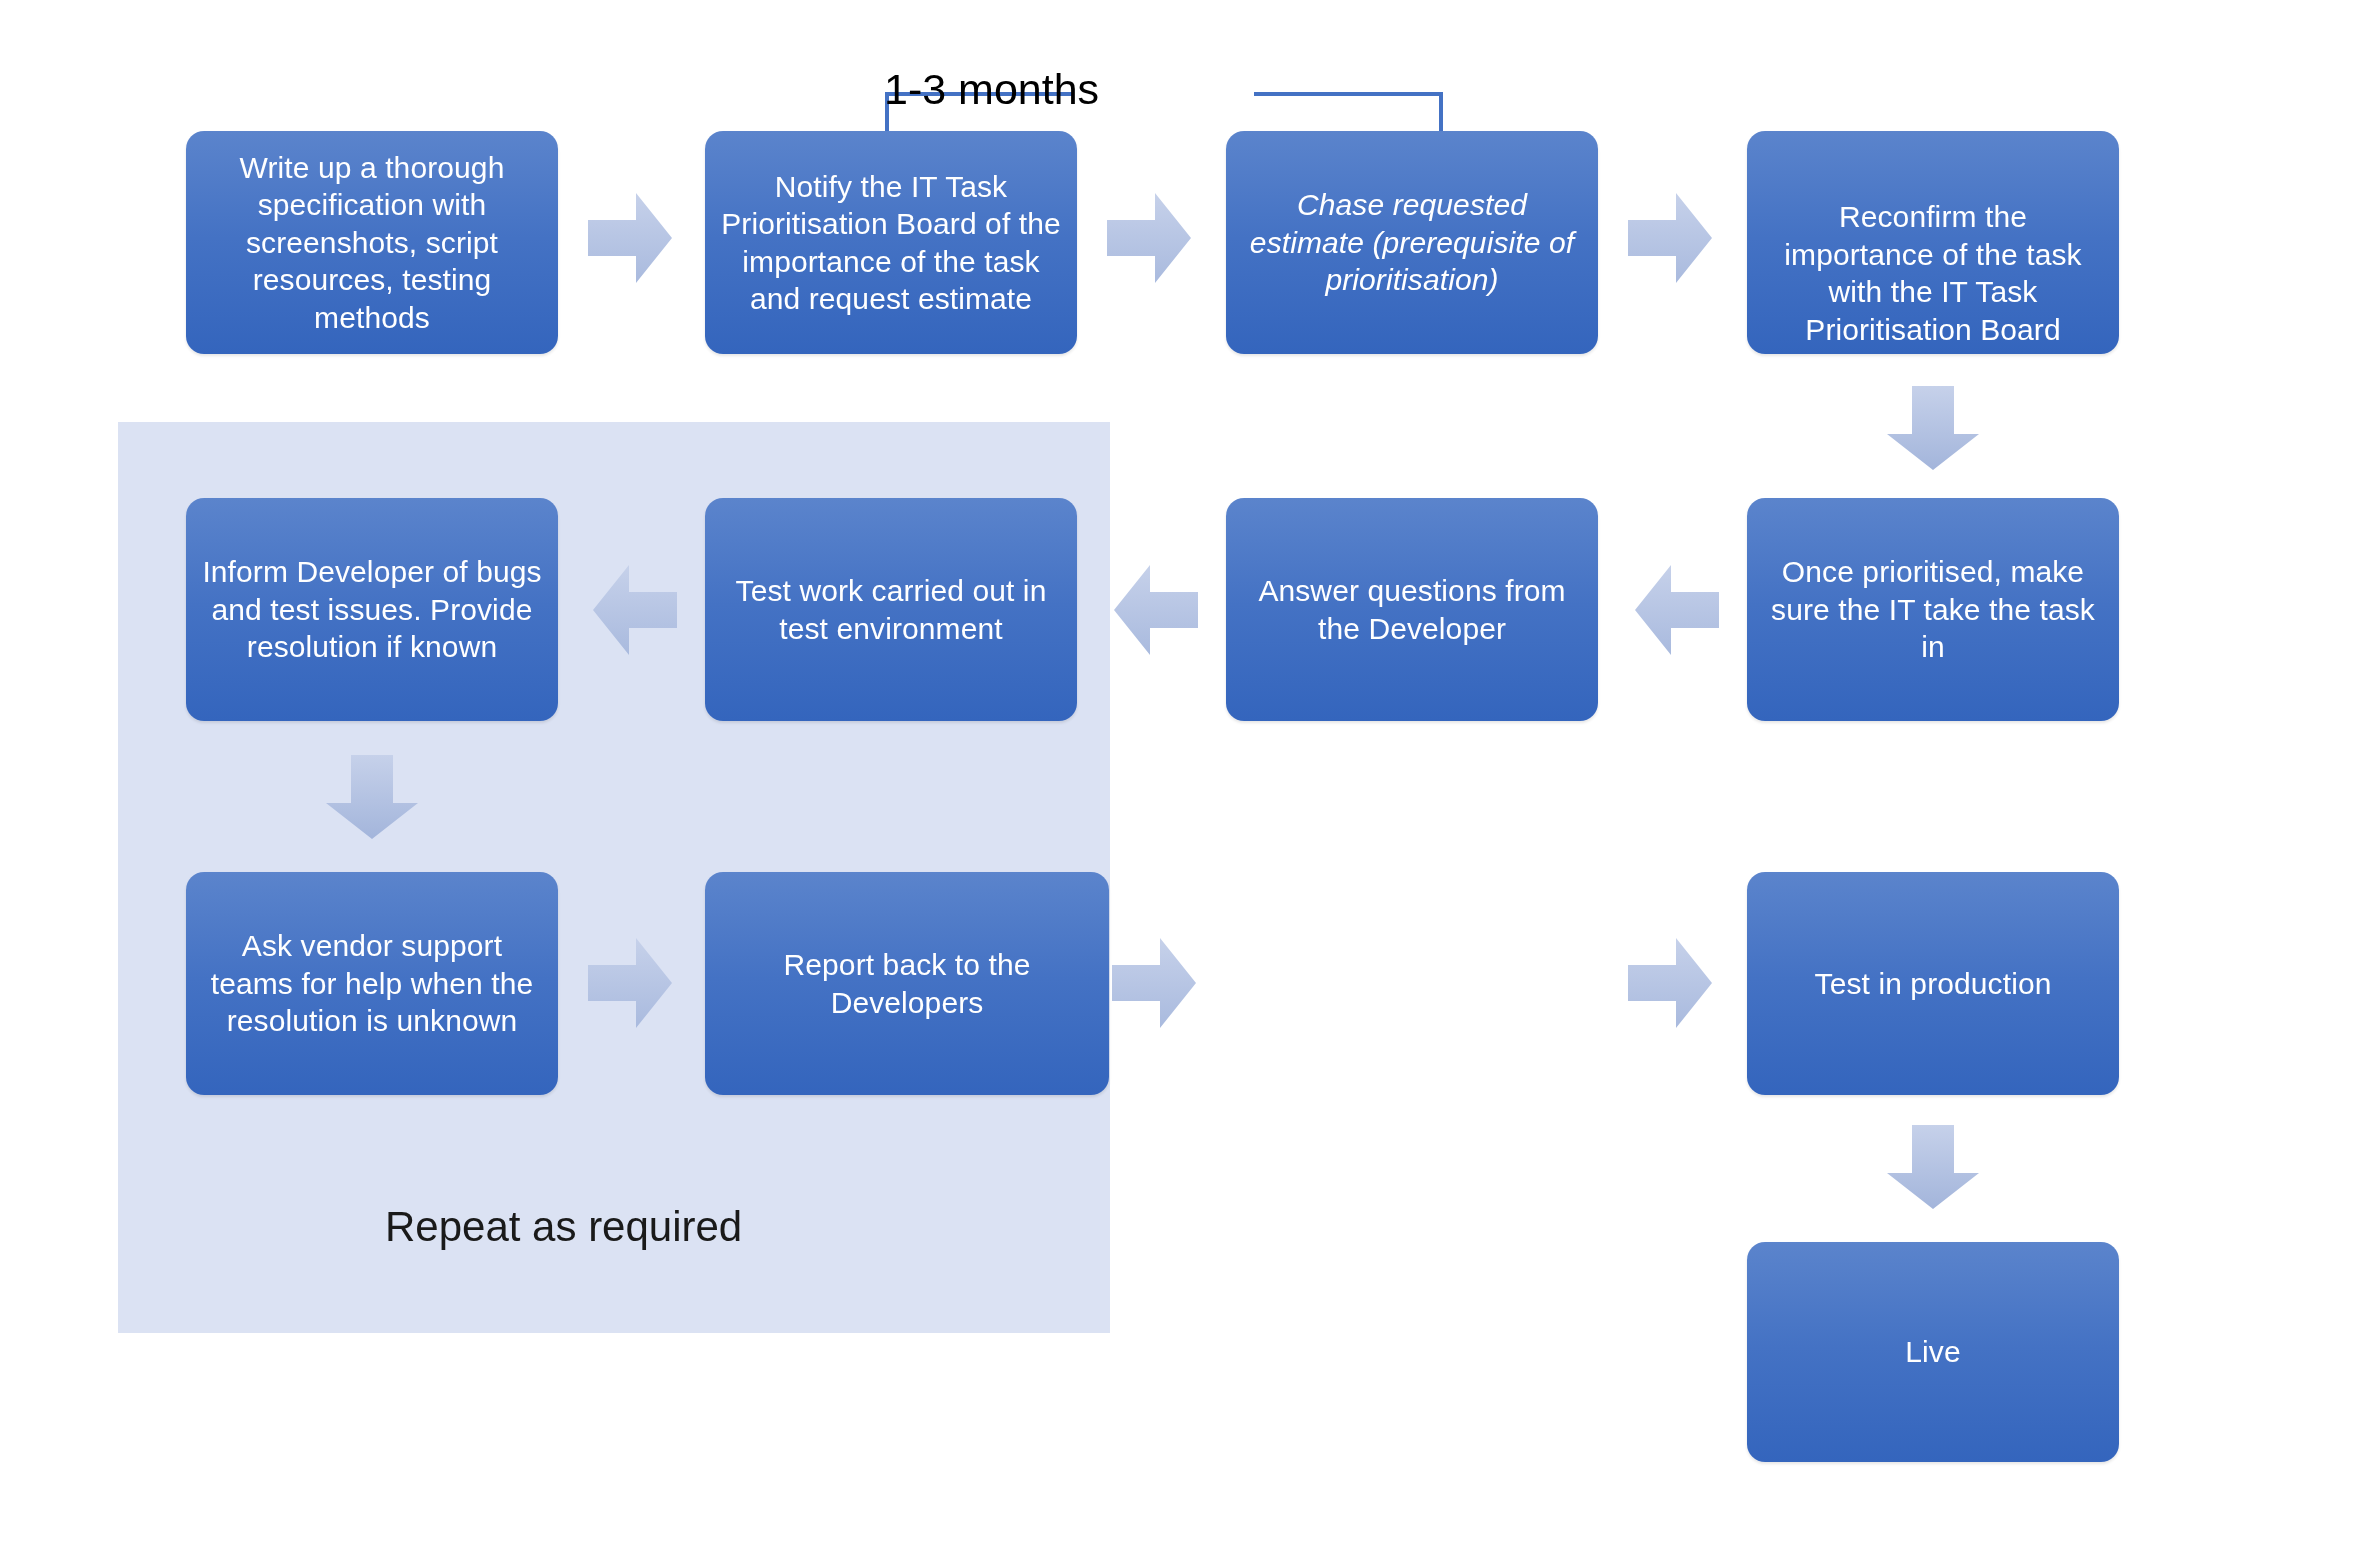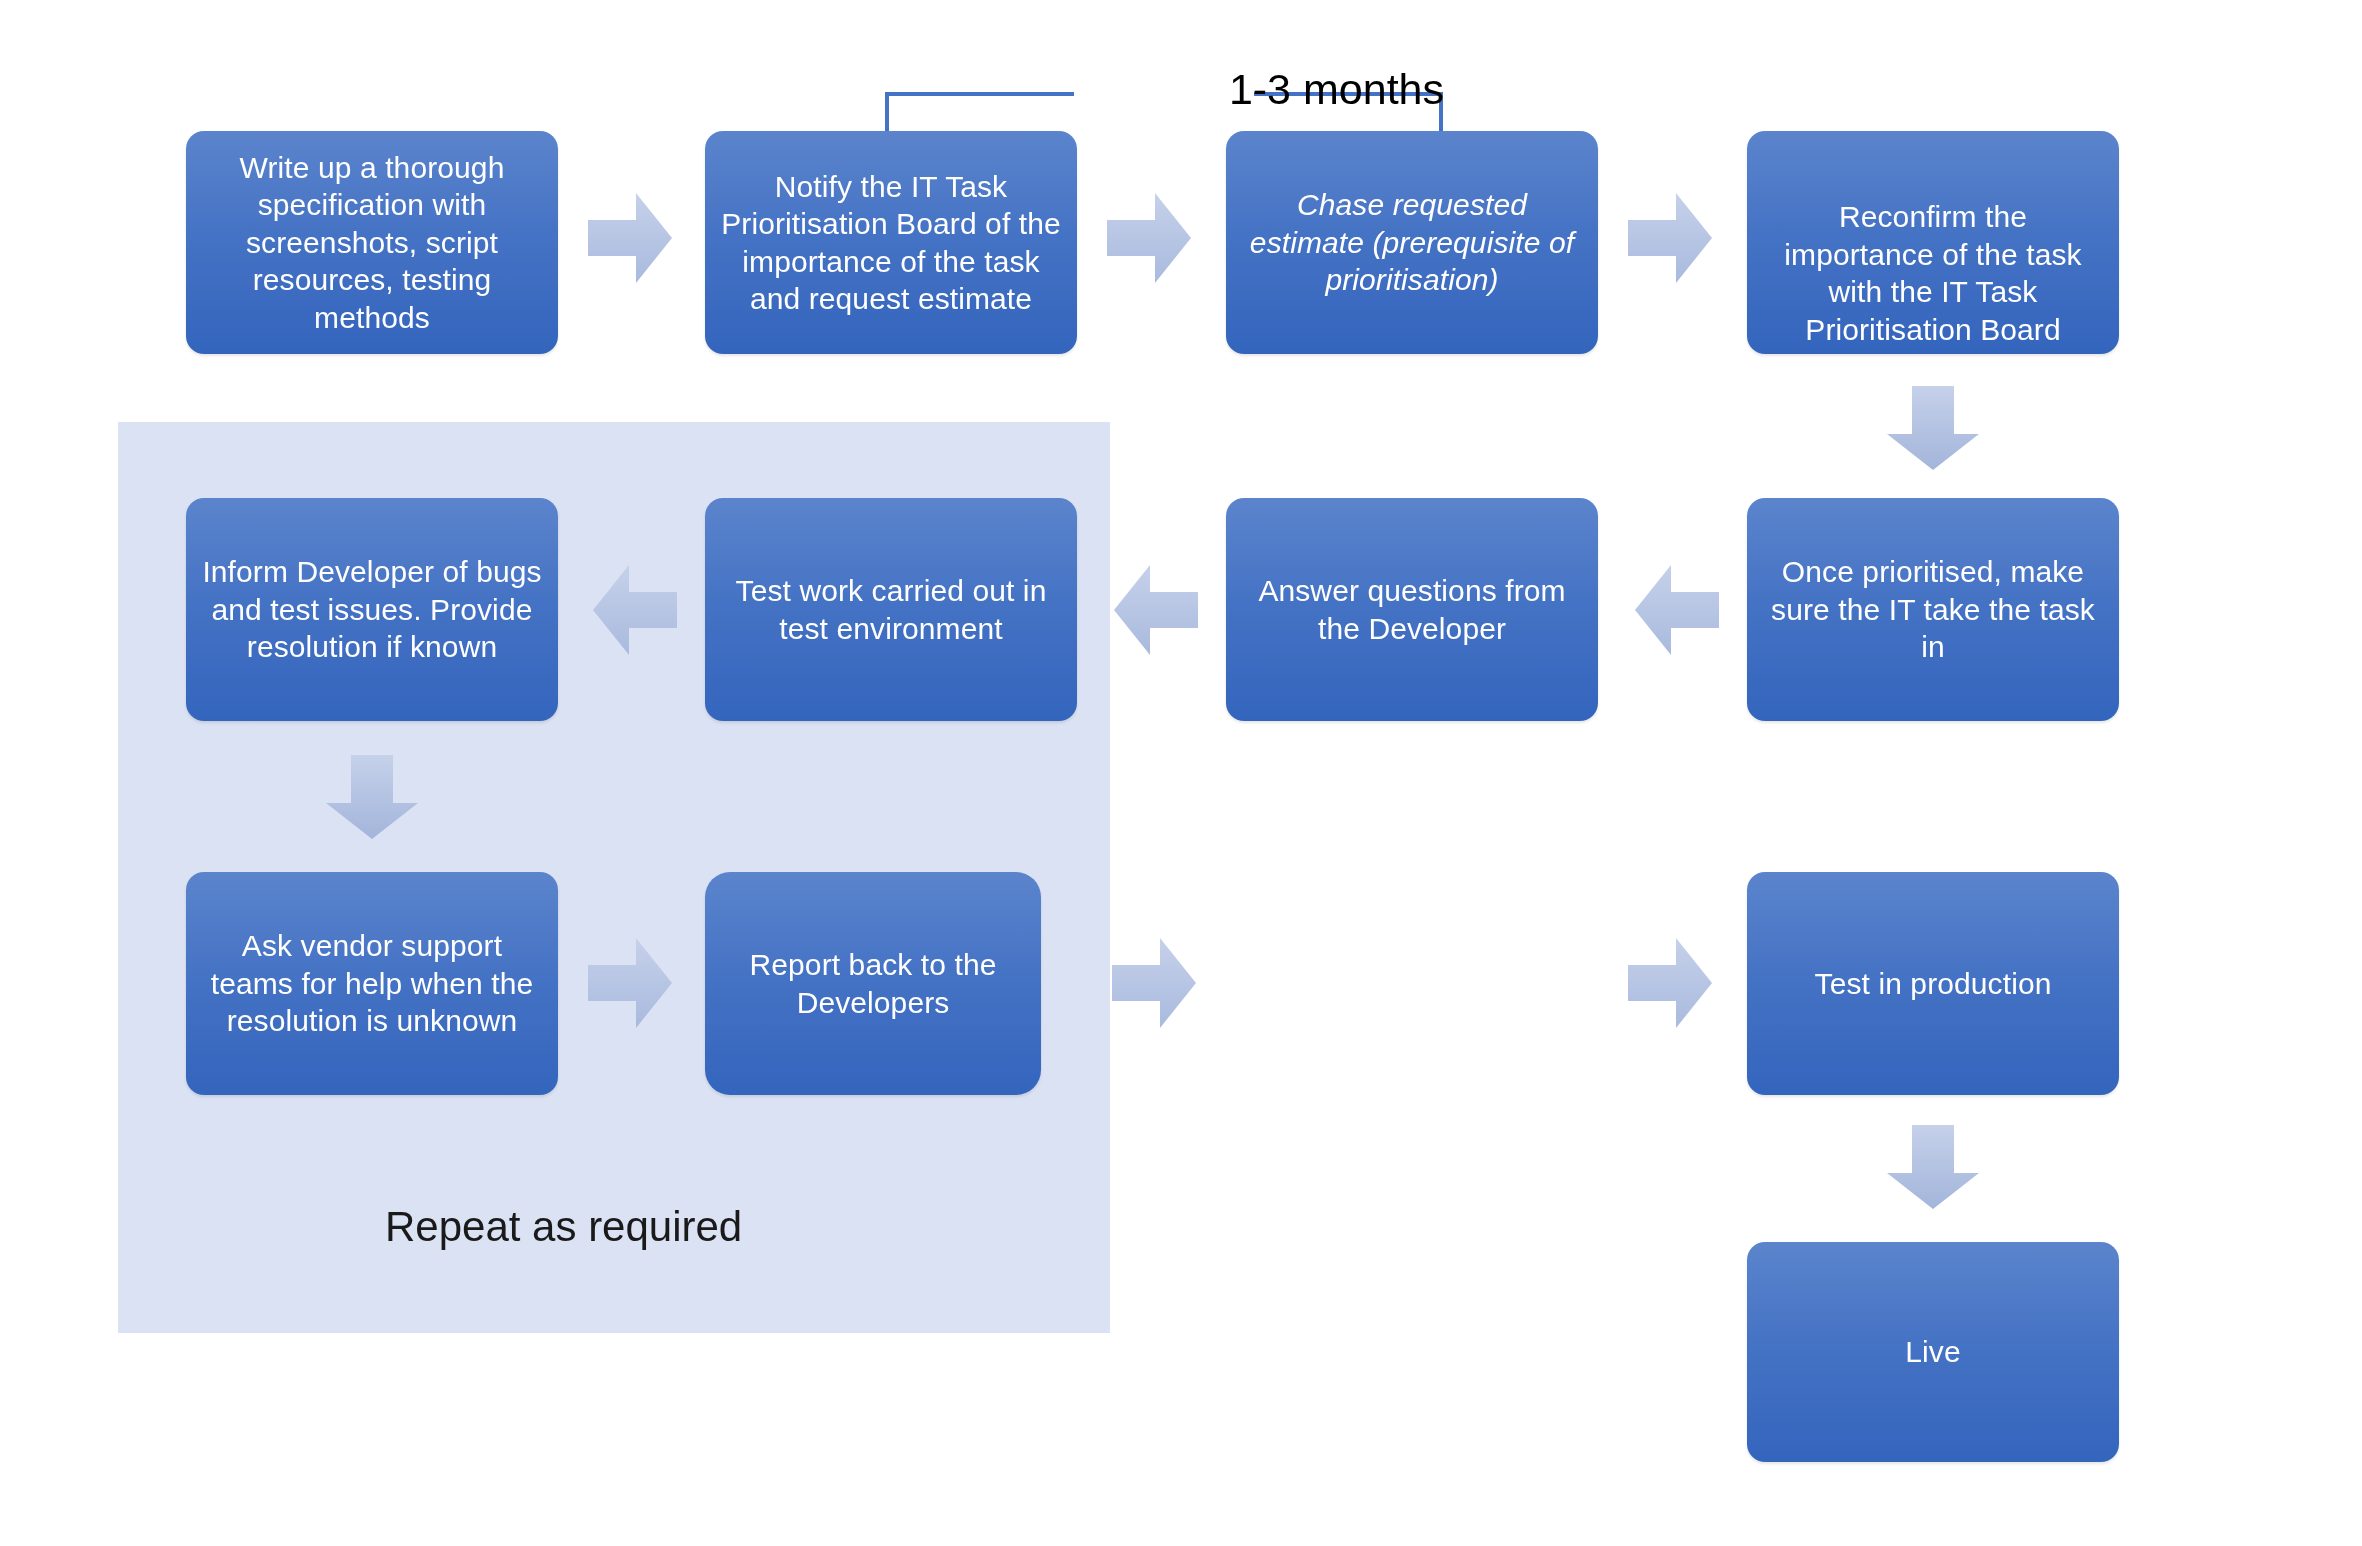--- a/index.html
+++ b/index.html
@@ -66,7 +66,7 @@
     font-size: 43px;
     line-height: 1;
     white-space: nowrap;
-    text-align: right;
+    text-align: left;
     font-family: "Liberation Sans", sans-serif;
   }
 </style>

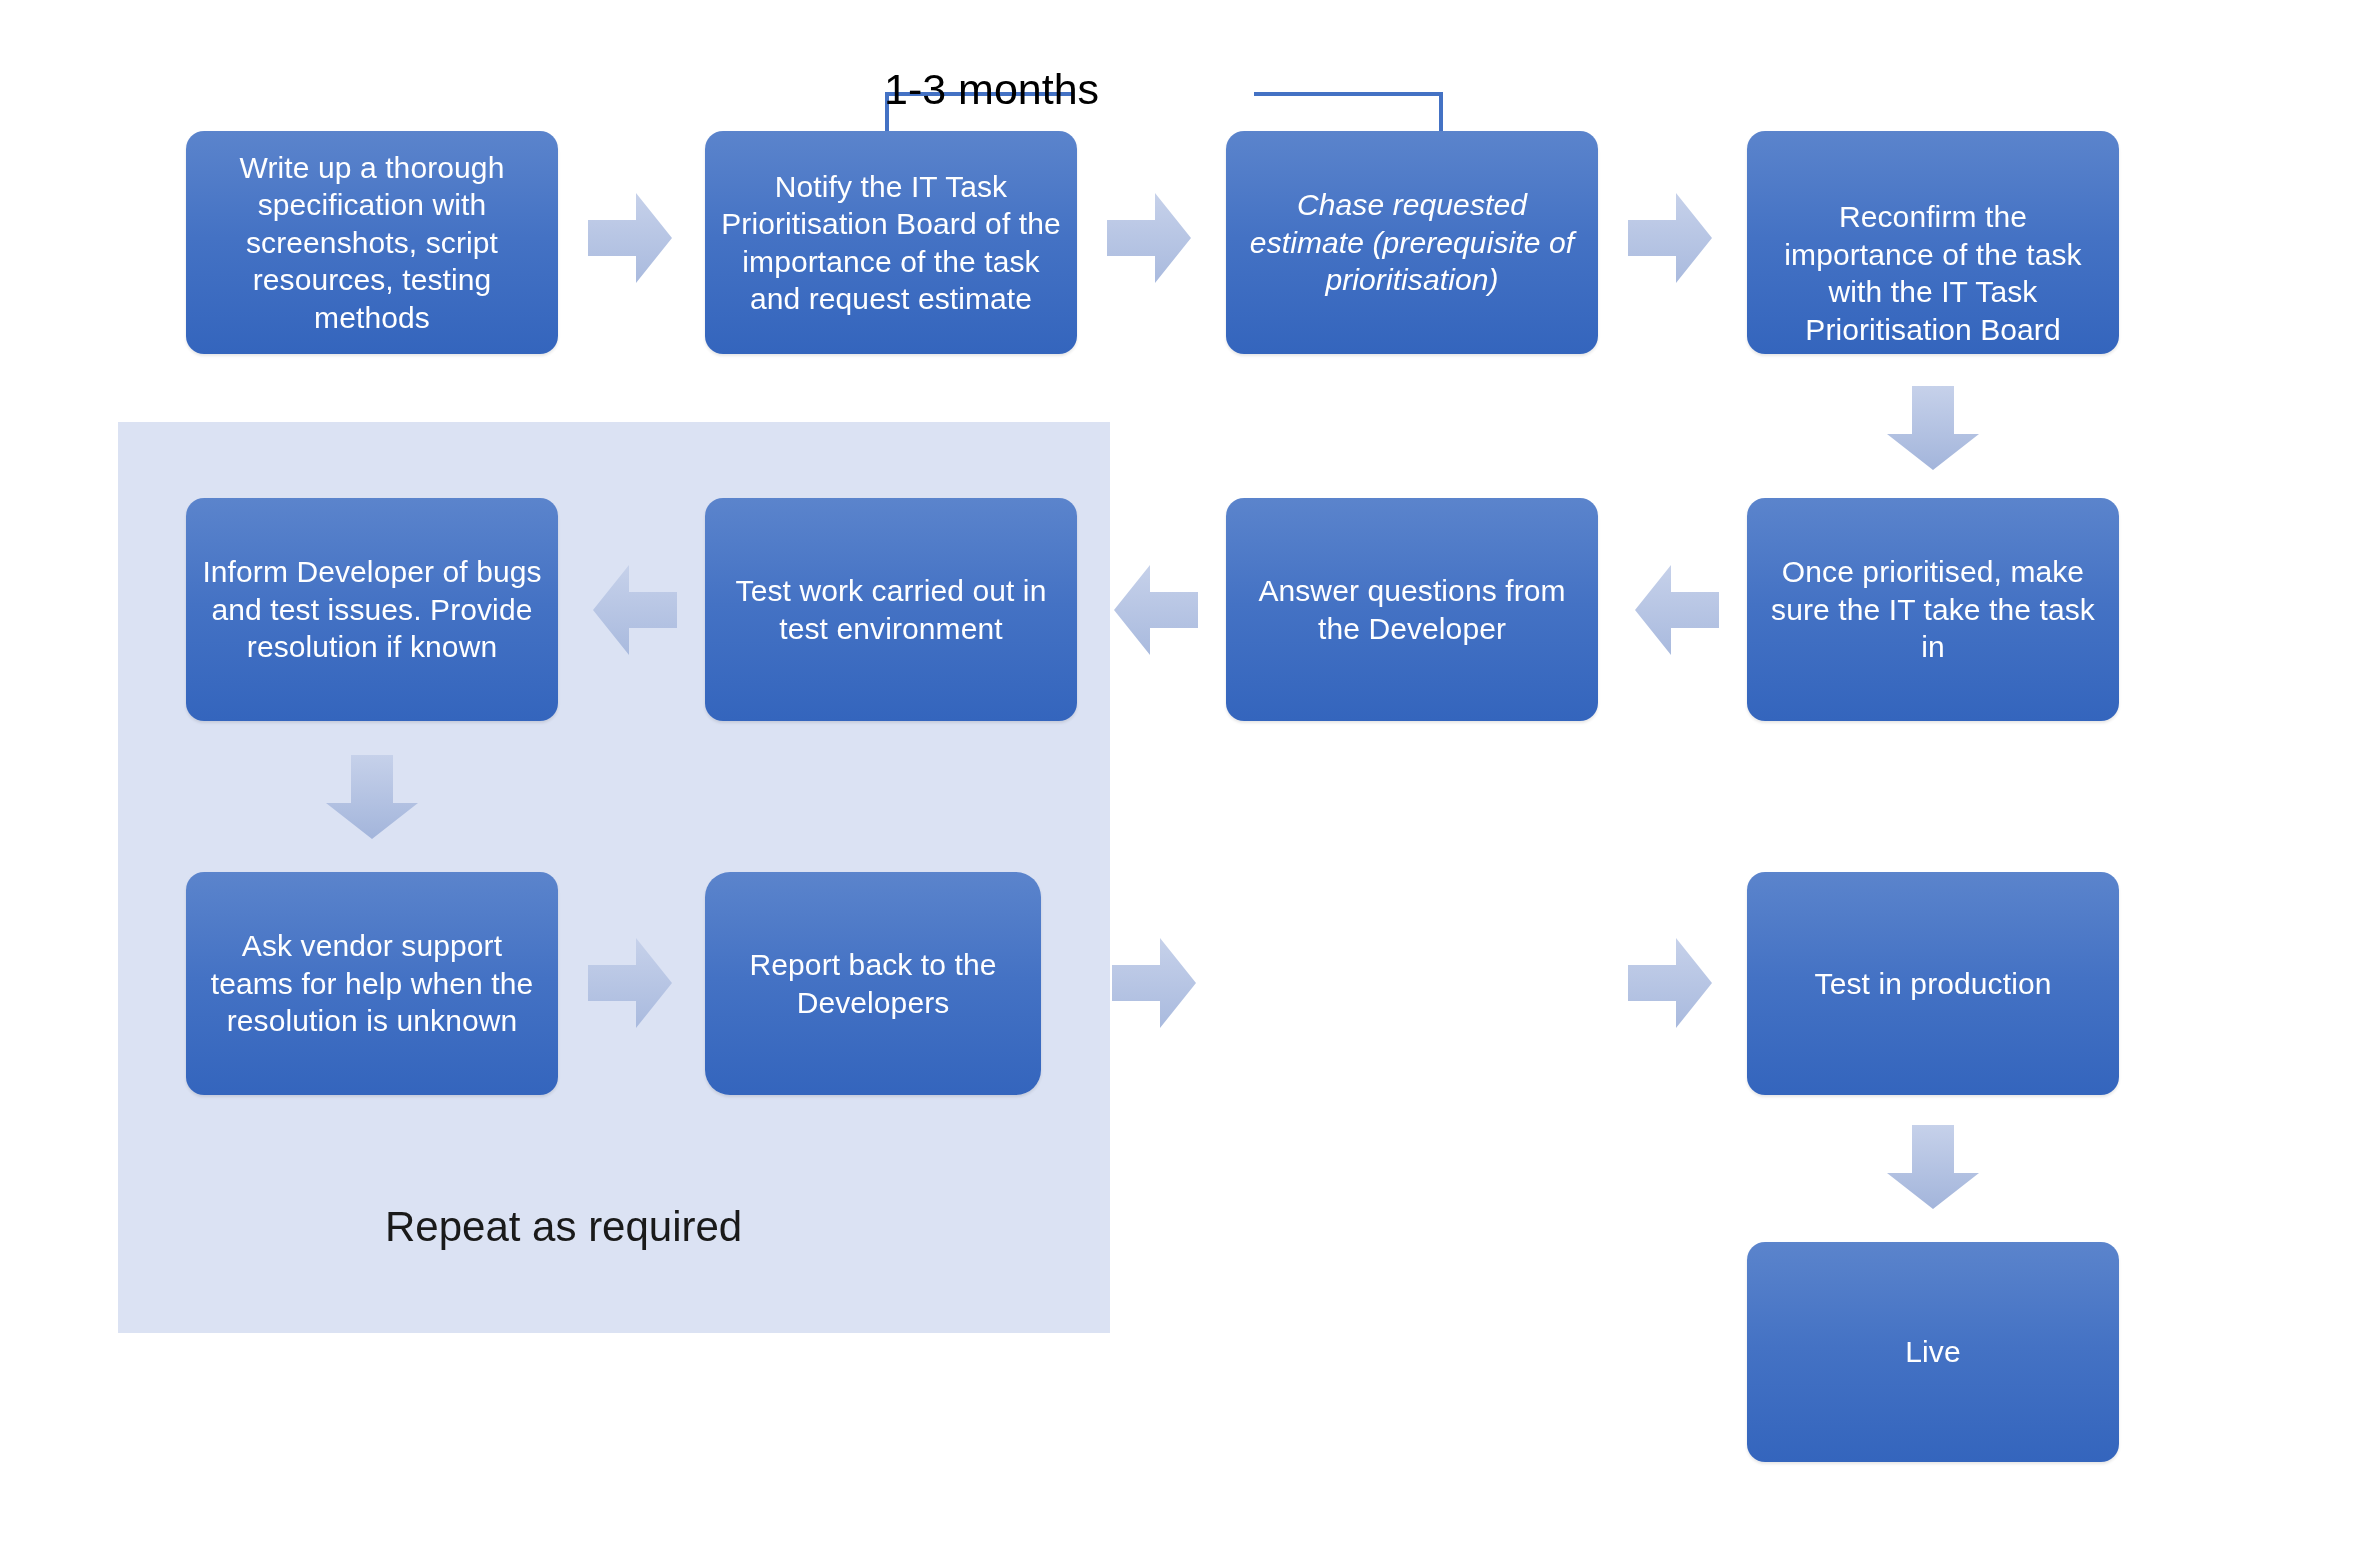--- a/index.html
+++ b/index.html
@@ -230,7 +230,7 @@
     </svg>
   </div>
 
-  <div class="node" style="left:705px; top:872px; width:336px; height:223px;border-radius:25px;">
+  <div class="node" style="left:705px; top:872px; width:404px; height:223px;">
     <span class="node-label">Report back to the Developers</span>
   </div>
 

